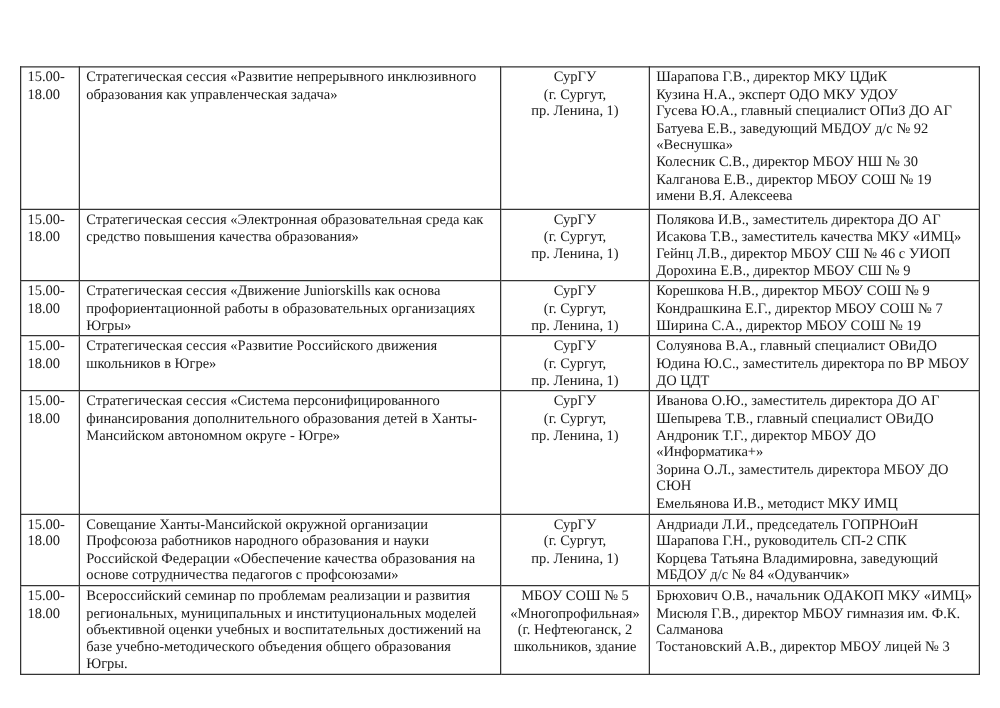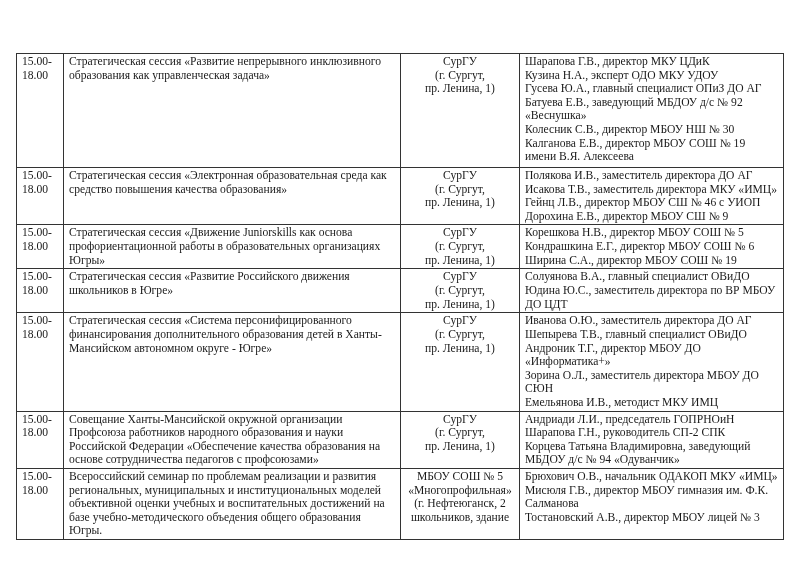--- a/index.html
+++ b/index.html
@@ -64,7 +64,7 @@
       </td>
       <td class="col-people">
         <span class="line">Полякова И.В., заместитель директора ДО АГ</span>
-        <span class="line">Исакова Т.В., заместитель директора МКУ «ИМЦ»</span>
+        <span class="line">Исакова Т.В., заместитель качества МКУ «ИМЦ»</span>
         <span class="line">Гейнц Л.В., директор МБОУ СШ № 46 с УИОП</span>
         <span class="line">Дорохина Е.В., директор МБОУ СШ № 9</span>
       </td>

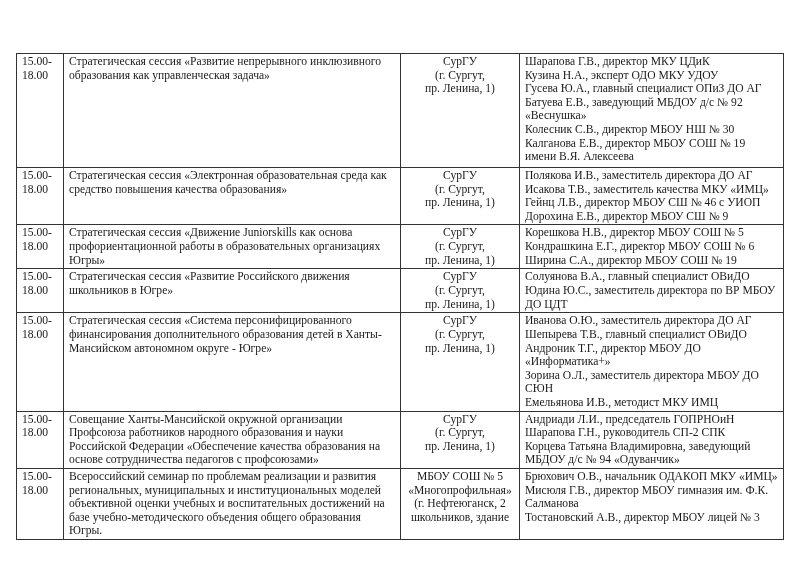--- a/index.html
+++ b/index.html
@@ -78,7 +78,7 @@
         <span class="line">пр. Ленина, 1)</span>
       </td>
       <td class="col-people">
-        <span class="line">Корешкова Н.В., директор МБОУ СОШ № 5</span>
+        <span class="line">Корешкова Н.В., директор МБОУ СОШ № 9</span>
         <span class="line">Кондрашкина Е.Г., директор МБОУ СОШ № 6</span>
         <span class="line">Ширина С.А., директор МБОУ СОШ № 19</span>
       </td>

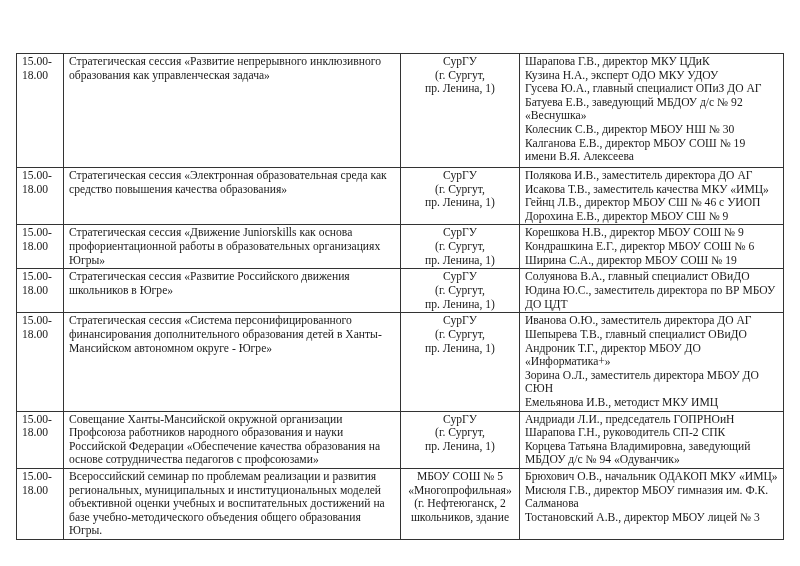--- a/index.html
+++ b/index.html
@@ -79,7 +79,7 @@
       </td>
       <td class="col-people">
         <span class="line">Корешкова Н.В., директор МБОУ СОШ № 9</span>
-        <span class="line">Кондрашкина Е.Г., директор МБОУ СОШ № 6</span>
+        <span class="line">Кондрашкина Е.Г., директор МБОУ СОШ № 7</span>
         <span class="line">Ширина С.А., директор МБОУ СОШ № 19</span>
       </td>
     </tr>

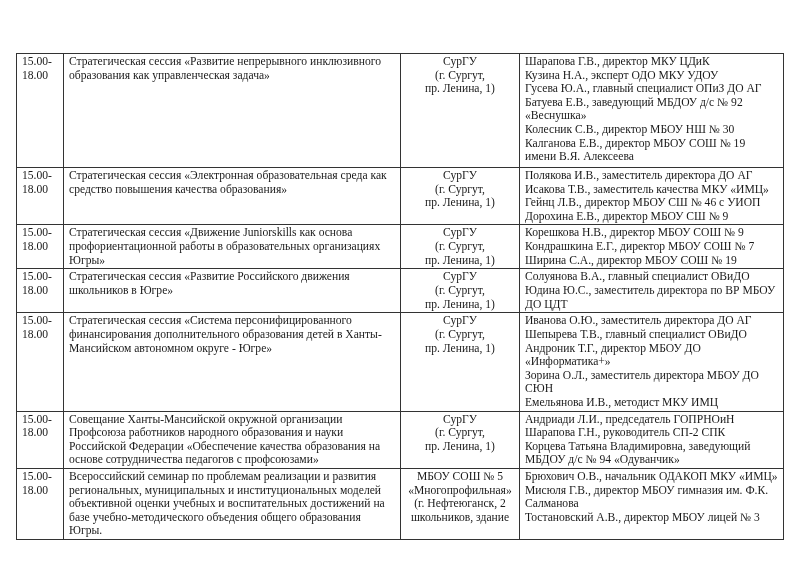--- a/index.html
+++ b/index.html
@@ -123,7 +123,7 @@
       <td class="col-people">
         <span class="line">Андриади Л.И., председатель ГОПРНОиН</span>
         <span class="line">Шарапова Г.Н., руководитель СП-2 СПК</span>
-        <span class="line">Корцева Татьяна Владимировна, заведующий МБДОУ д/с № 94 «Одуванчик»</span>
+        <span class="line">Корцева Татьяна Владимировна, заведующий МБДОУ д/с № 84 «Одуванчик»</span>
       </td>
     </tr>
     <tr class="r7">

